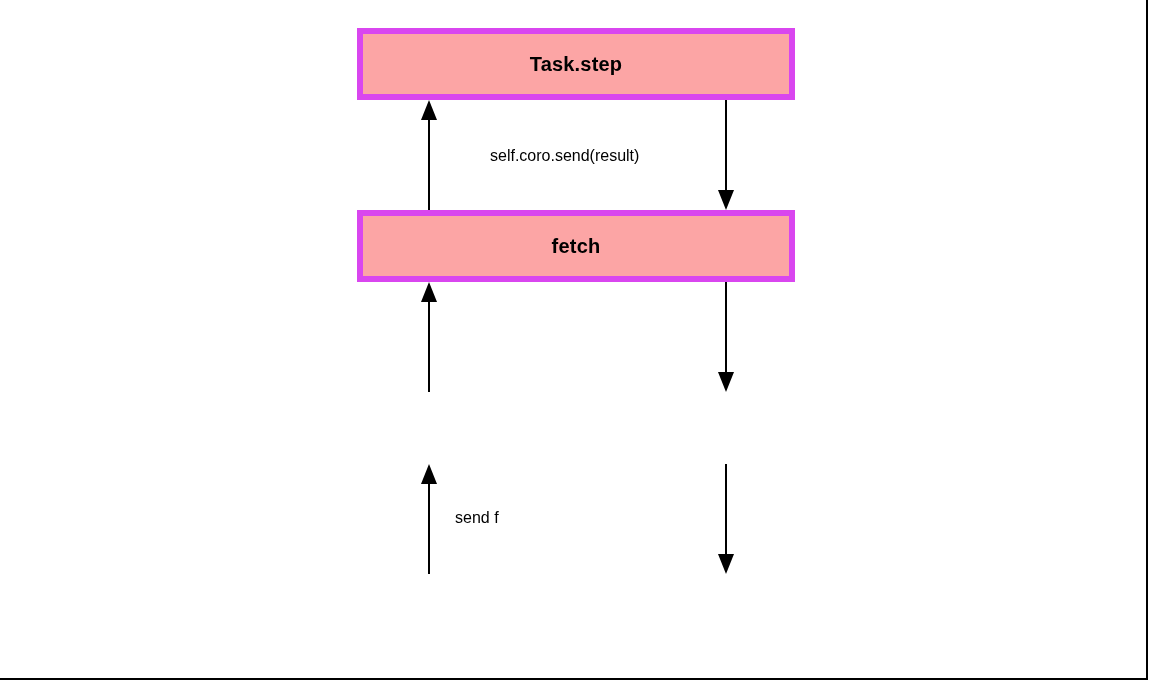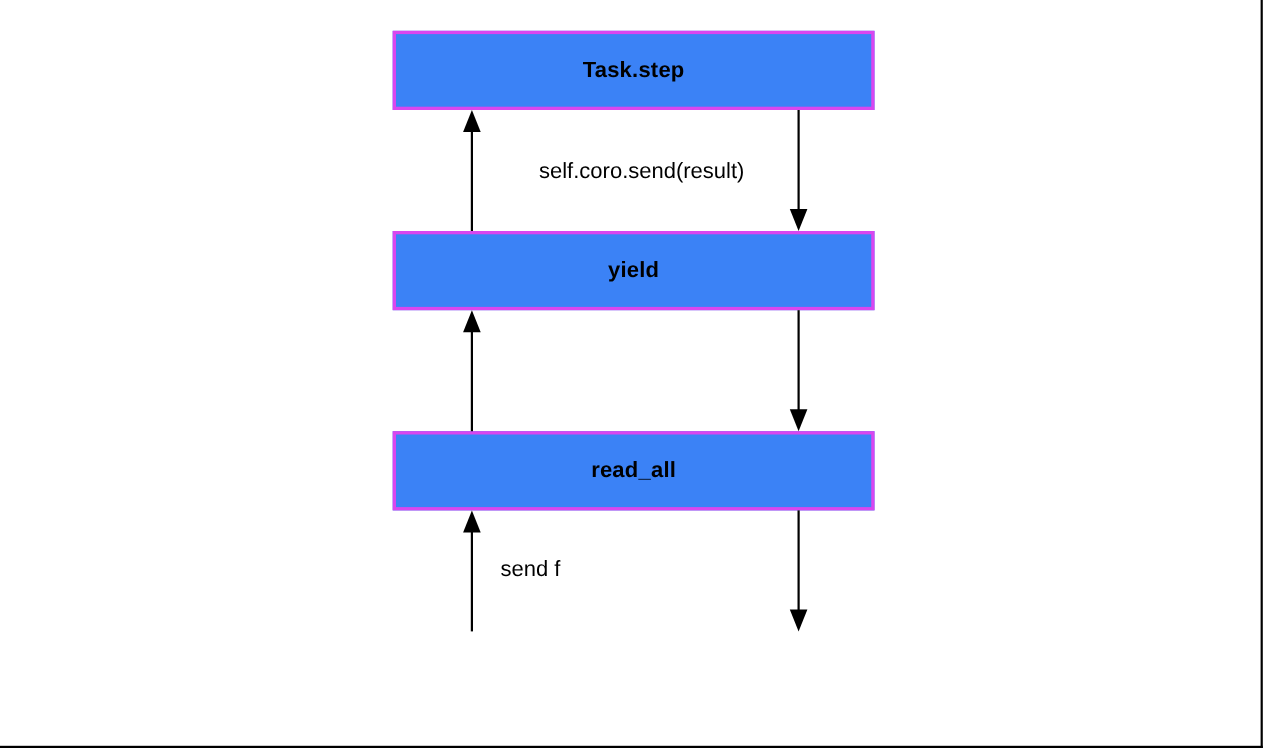--- a/index.html
+++ b/index.html
@@ -39,8 +39,8 @@
     width: 438px;
     height: 72px;
     box-sizing: border-box;
-    border: 3px solid #d946ef;
-    background: #3b82f6;
+    border: 6px solid #d946ef;
+    background: #fca5a5;
     display: flex;
     align-items: center;
     justify-content: center;

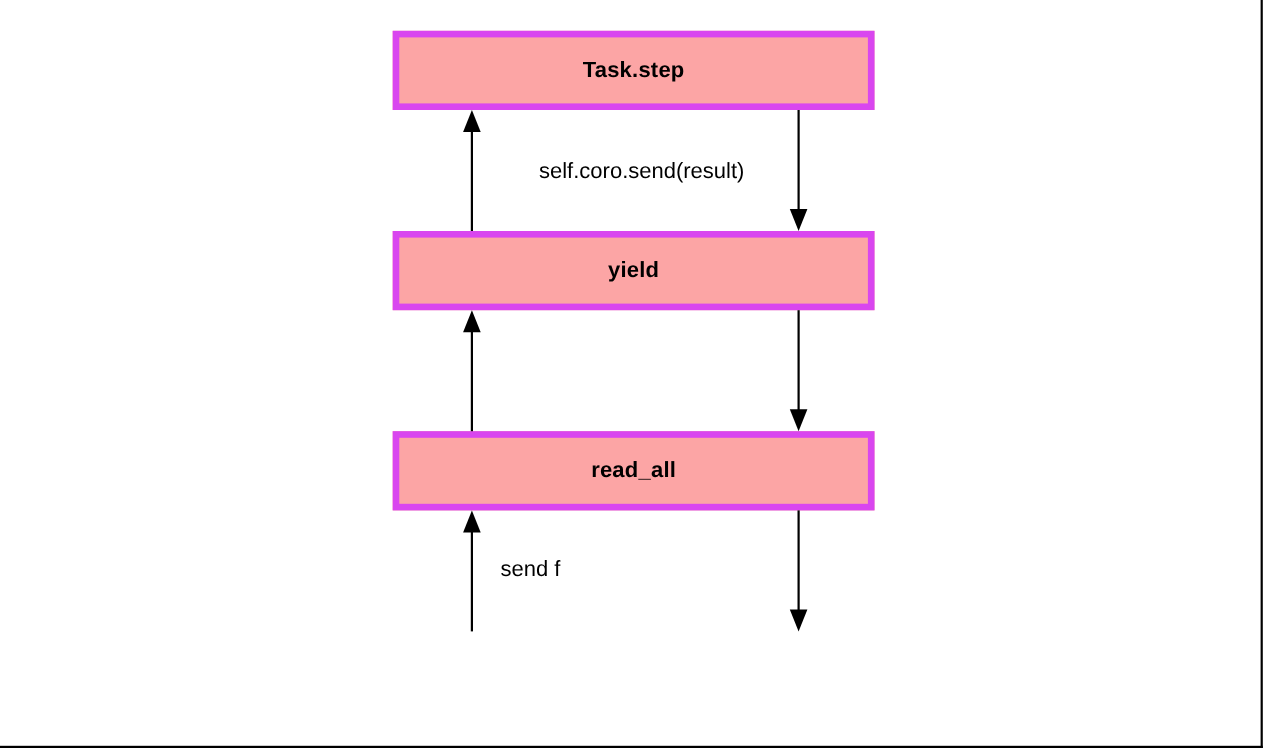--- a/index.html
+++ b/index.html
@@ -92,7 +92,7 @@
 
   .edge-label {
     position: absolute;
-    font-size: 20px;
+    font-size: 16px;
     font-weight: normal;
     white-space: nowrap;
     line-height: 22px;

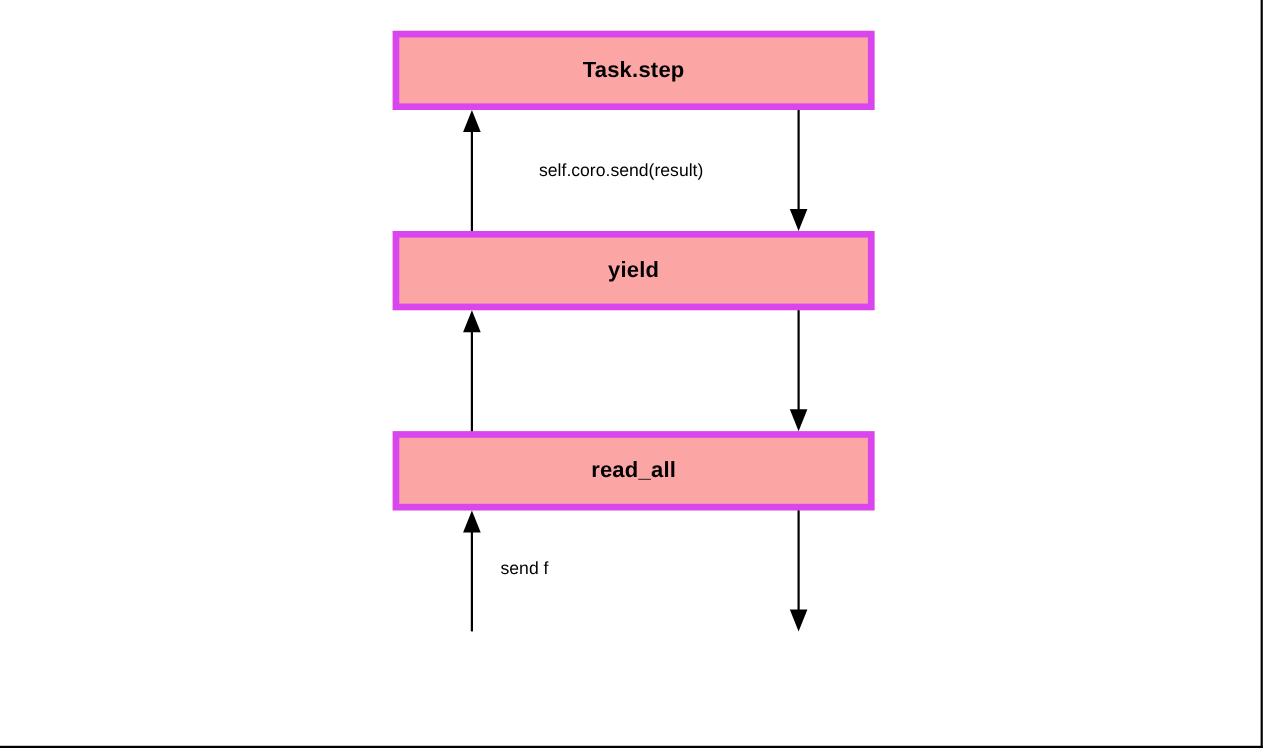--- a/index.html
+++ b/index.html
@@ -112,7 +112,7 @@
     <span>Task.step</span>
   </div>
   <div class="node node-2">
-    <span>yield</span>
+    <span>fetch</span>
   </div>
   <div class="node node-3">
     <span>read_all</span>

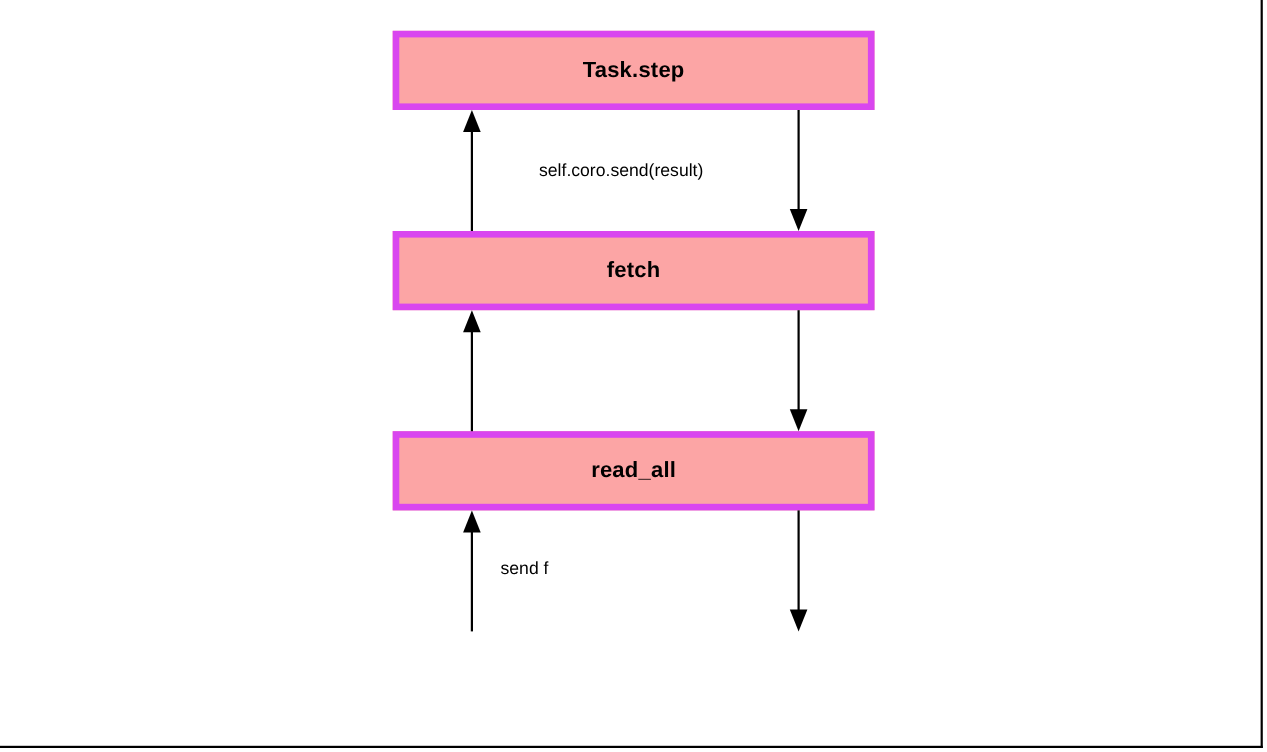--- a/index.html
+++ b/index.html
@@ -114,9 +114,6 @@
   <div class="node node-2">
     <span>fetch</span>
   </div>
-  <div class="node node-3">
-    <span>read_all</span>
-  </div>
 
   <div class="arrow up arrow-up-col gap-1">
     <div class="head"></div>

